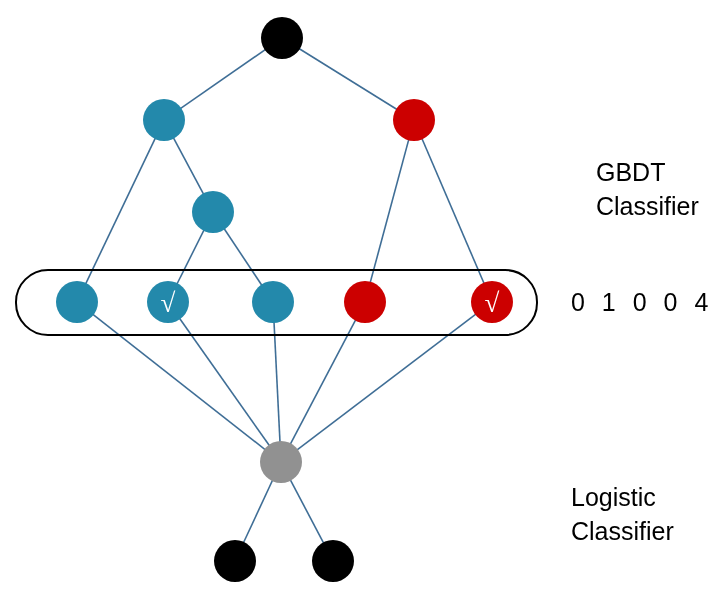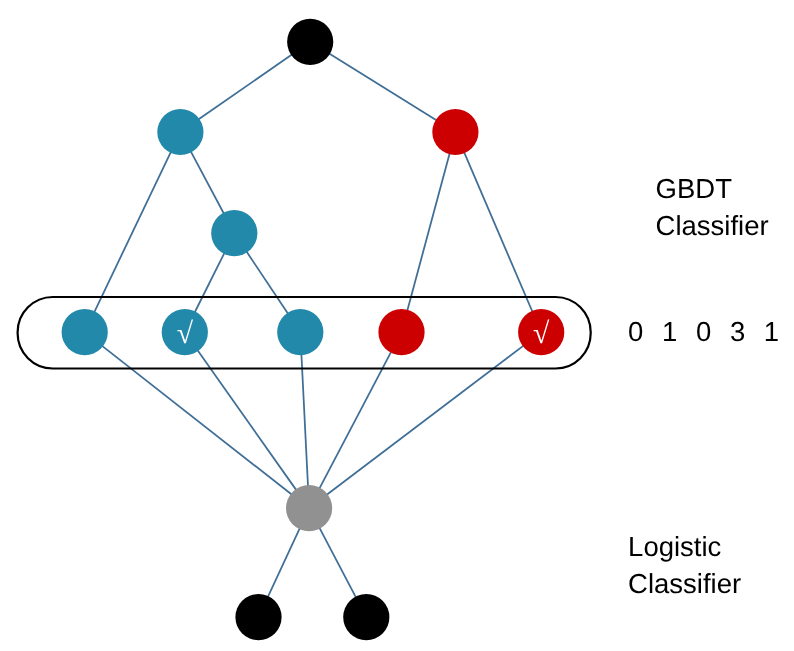--- a/index.html
+++ b/index.html
@@ -127,7 +127,7 @@
 
   <div class="side-label" id="label-gbdt">GBDT
 Classifier</div>
-  <div class="side-label" id="label-bits">0 1 0 3 1</div>
+  <div class="side-label" id="label-bits">0 1 0 0 4</div>
   <div class="side-label" id="label-logreg">Logistic
 Classifier</div>
 

